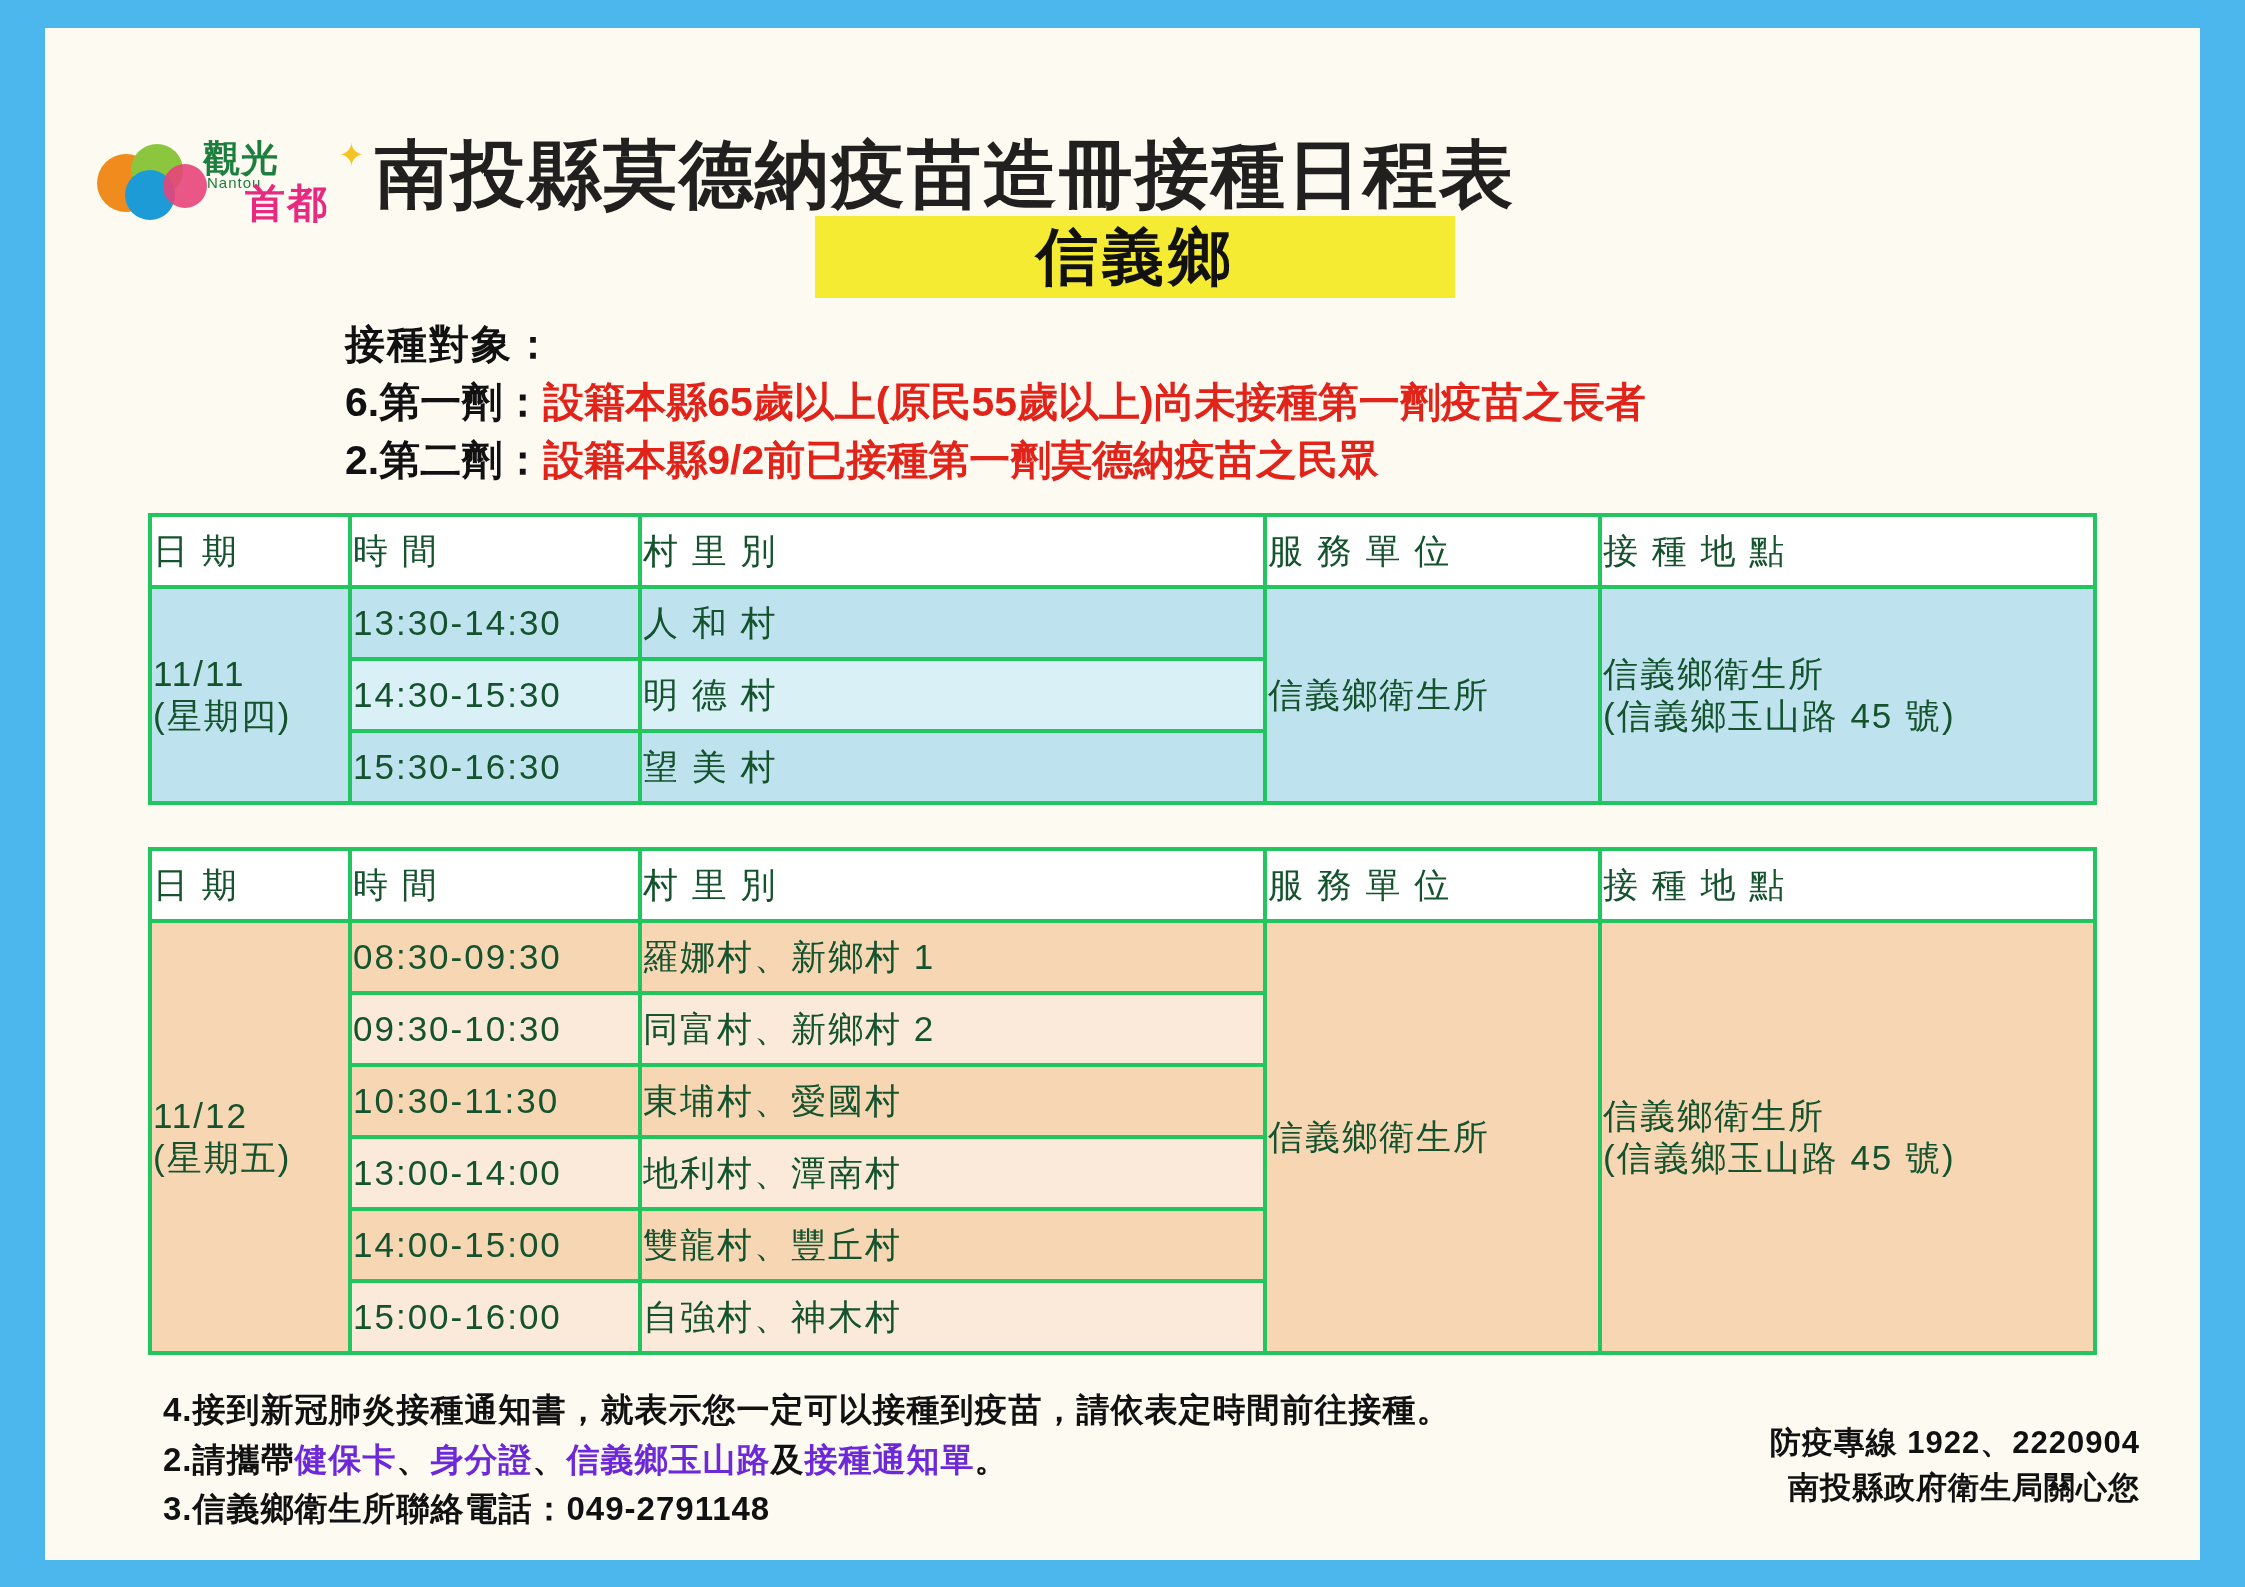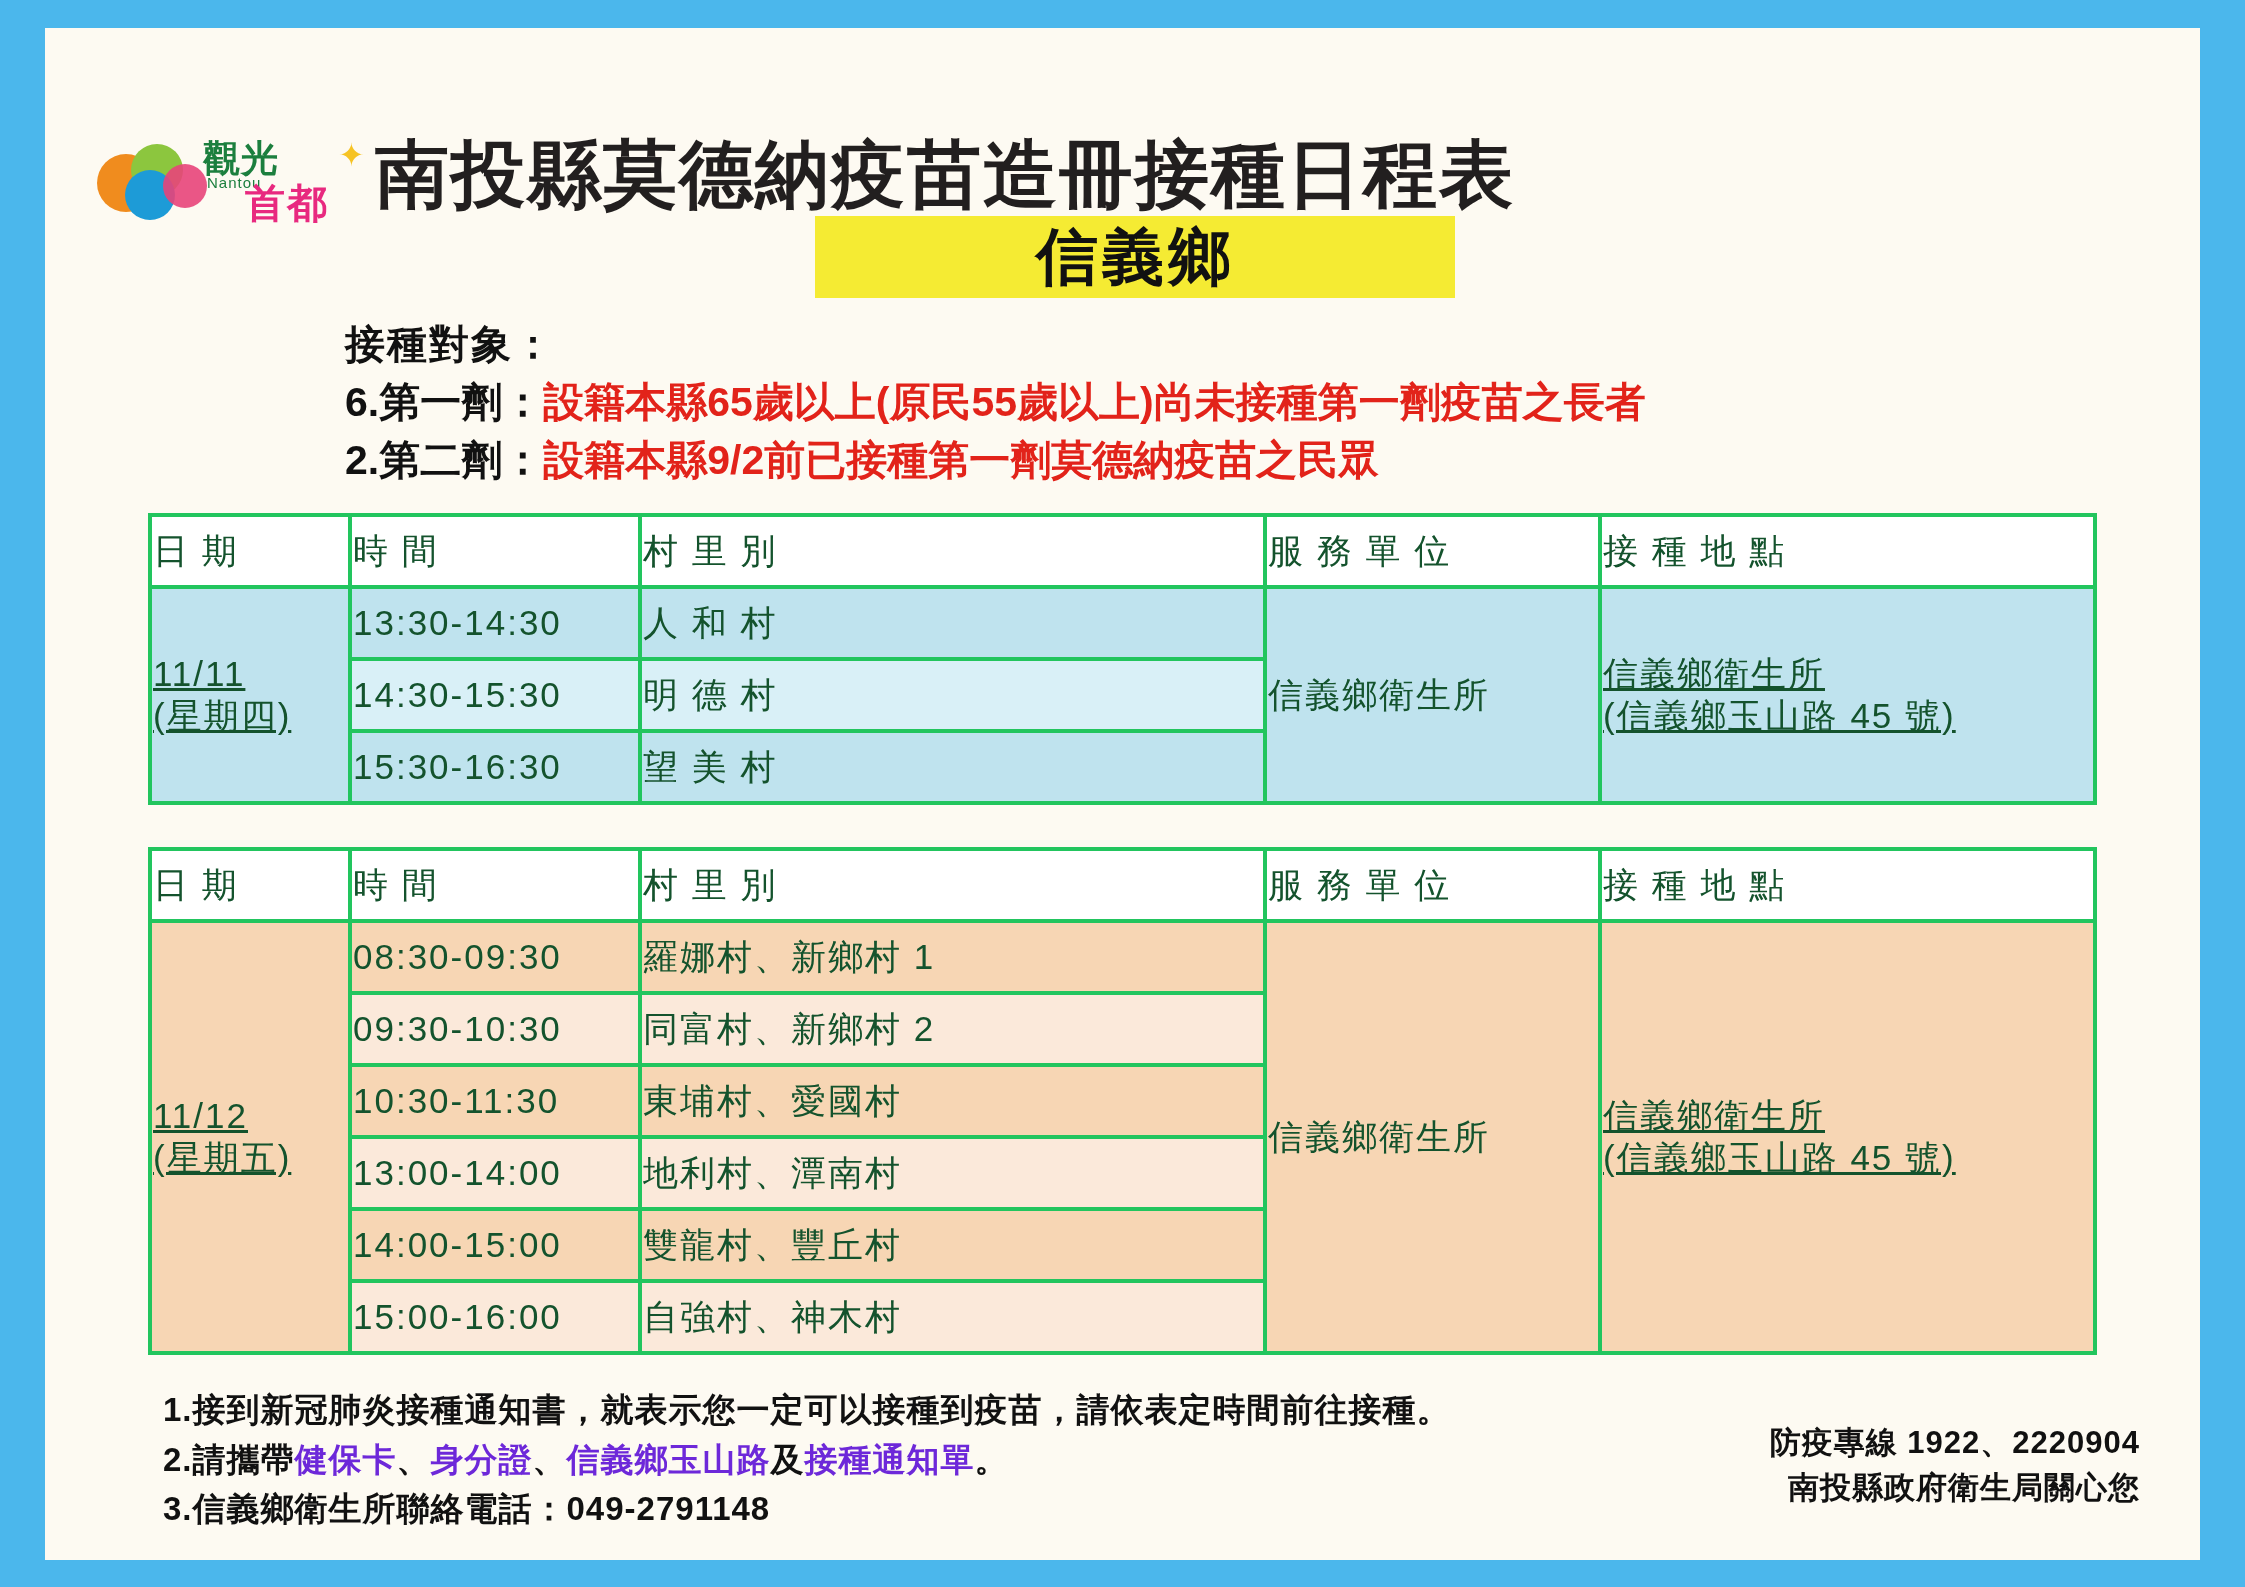--- a/index.html
+++ b/index.html
@@ -174,7 +174,7 @@
 
   .datecell { font-size: 36px; line-height: 1.18; }
   .mono { font-family: "DejaVu Sans Mono", monospace; font-size: 33px; letter-spacing: 0px;}
-  .two-line { line-height: 1.2; text-decoration: underline; }
+  .two-line { line-height: 1.2; }
 
   
   .footer {

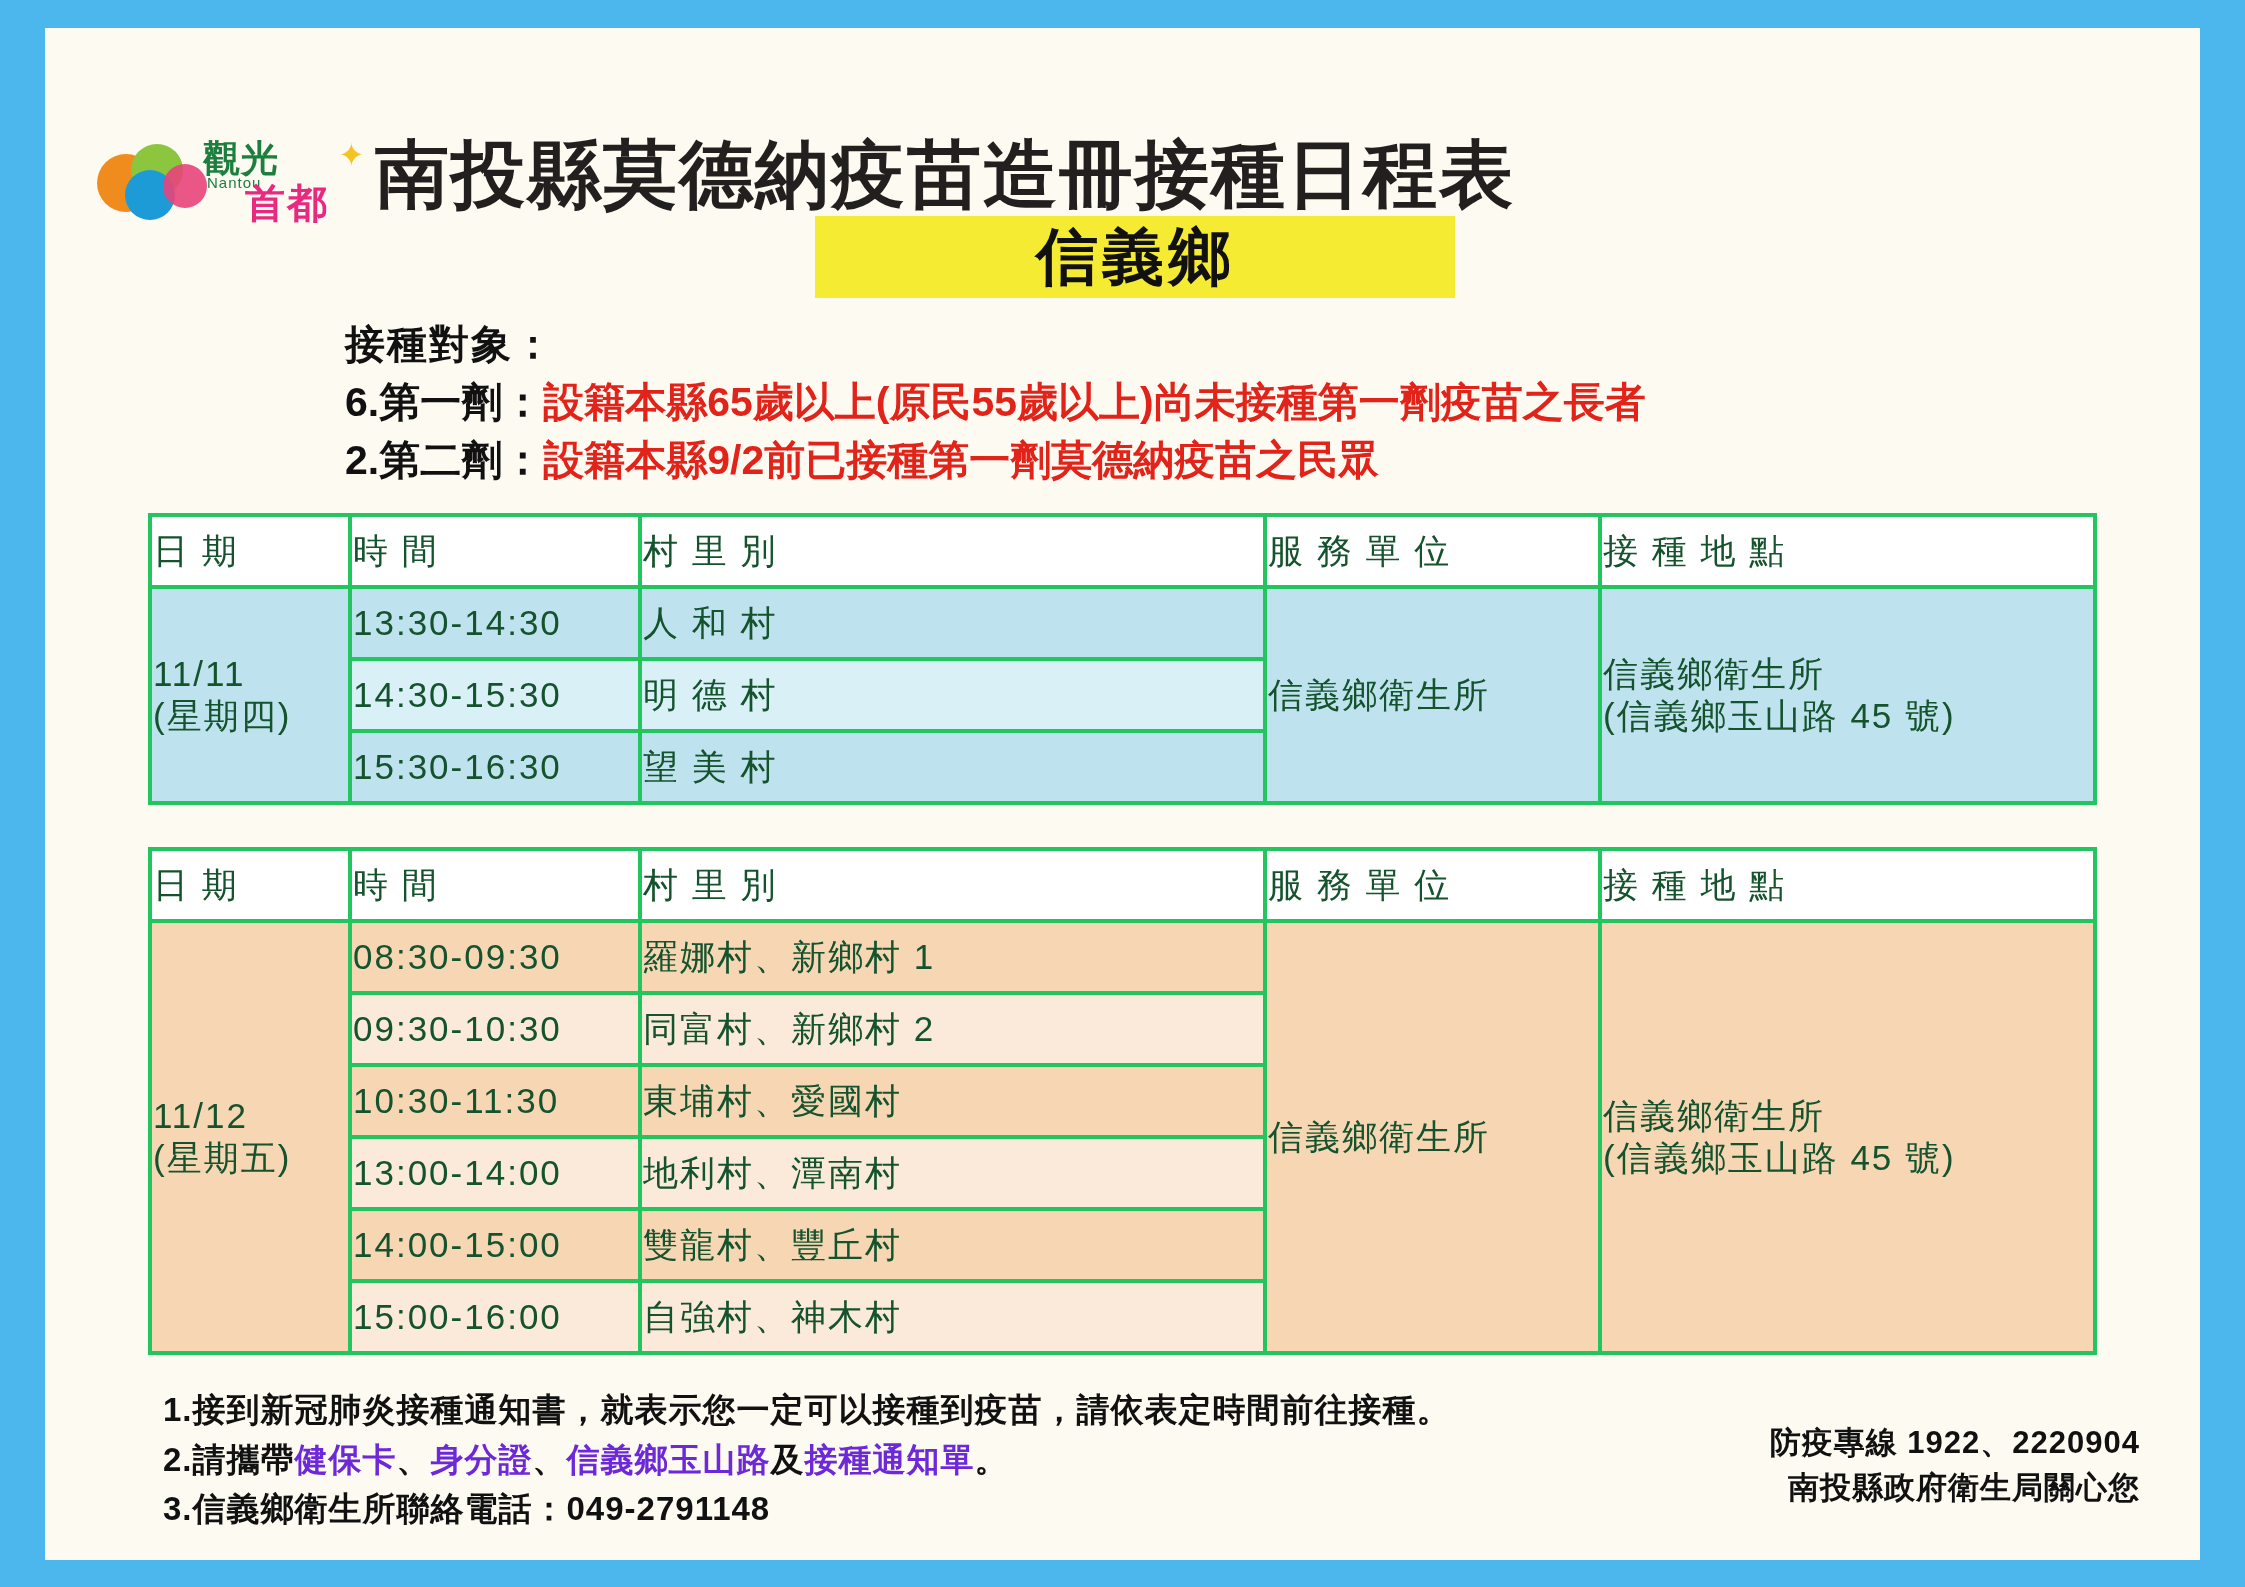--- a/index.html
+++ b/index.html
@@ -336,7 +336,7 @@
   </table>
 
   <div class="footer">
-    <div class="note">1.接到新冠肺炎接種通知書，就表示您一定可以接種到疫苗，請依表定時間前往接種。</div>
+    <div class="note">4.接到新冠肺炎接種通知書，就表示您一定可以接種到疫苗，請依表定時間前往接種。</div>
     <div class="note">
       <span>2.請攜帶</span><span class="hl">健保卡</span><span>、</span><span class="hl">身分證</span><span>、</span><span class="hl">信義鄉玉山路</span><span>及</span><span class="hl">接種通知單</span><span>。</span>
     </div>

